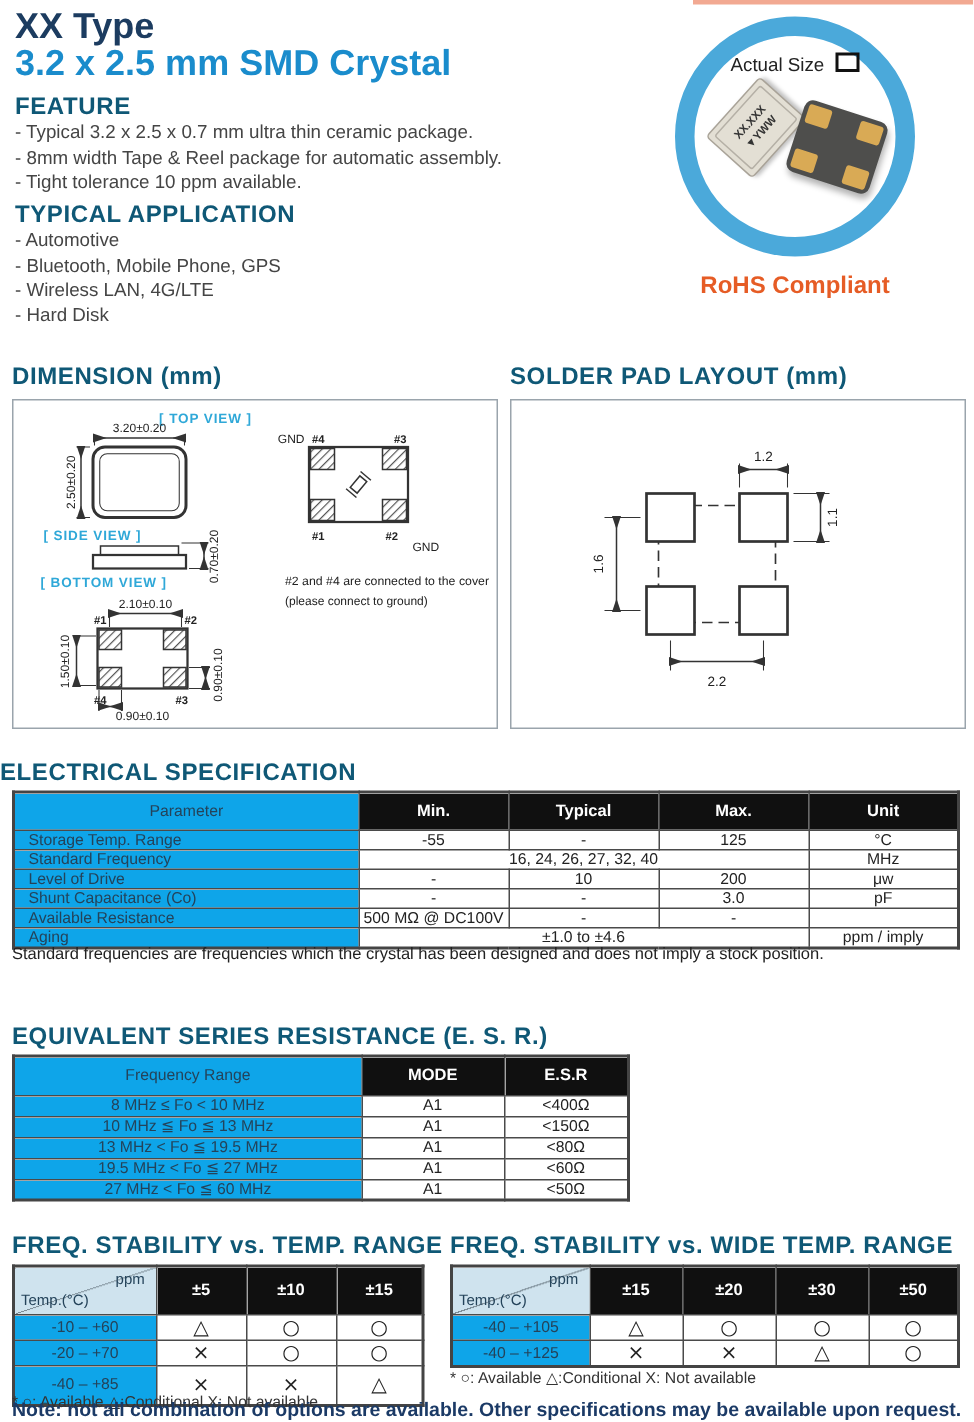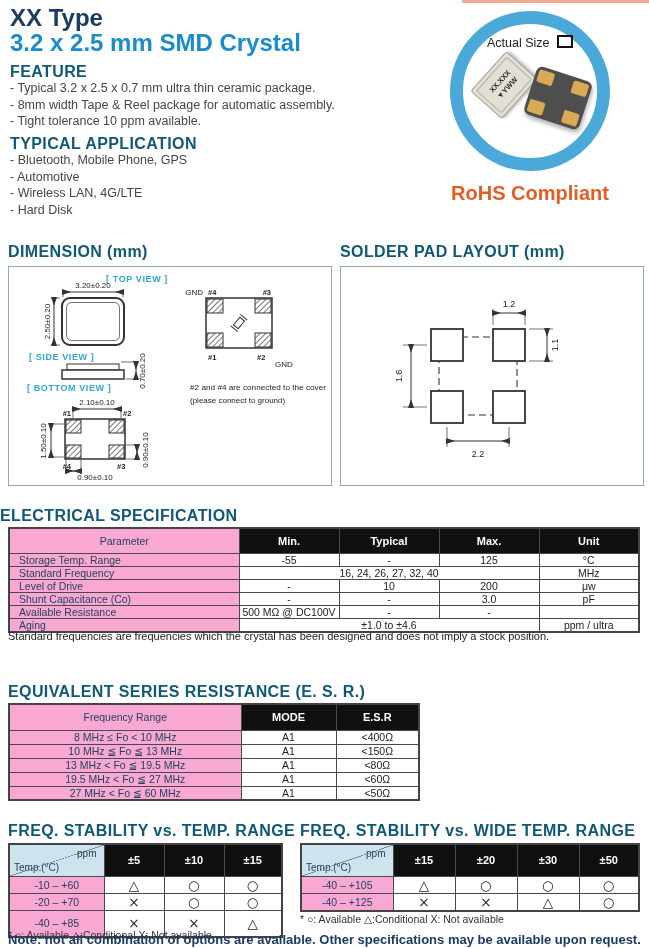--- a/index.html
+++ b/index.html
@@ -70,8 +70,8 @@
 
   <div class="h-sec" style="left:10px;top:135px">TYPICAL APPLICATION</div>
   <div class="blist" style="left:10px;top:152px">
+    <div>- Automotive</div>
     <div>- Bluetooth, Mobile Phone, GPS</div>
-    <div>- Automotive</div>
     <div>- Wireless LAN, 4G/LTE</div>
     <div>- Hard Disk</div>
   </div>

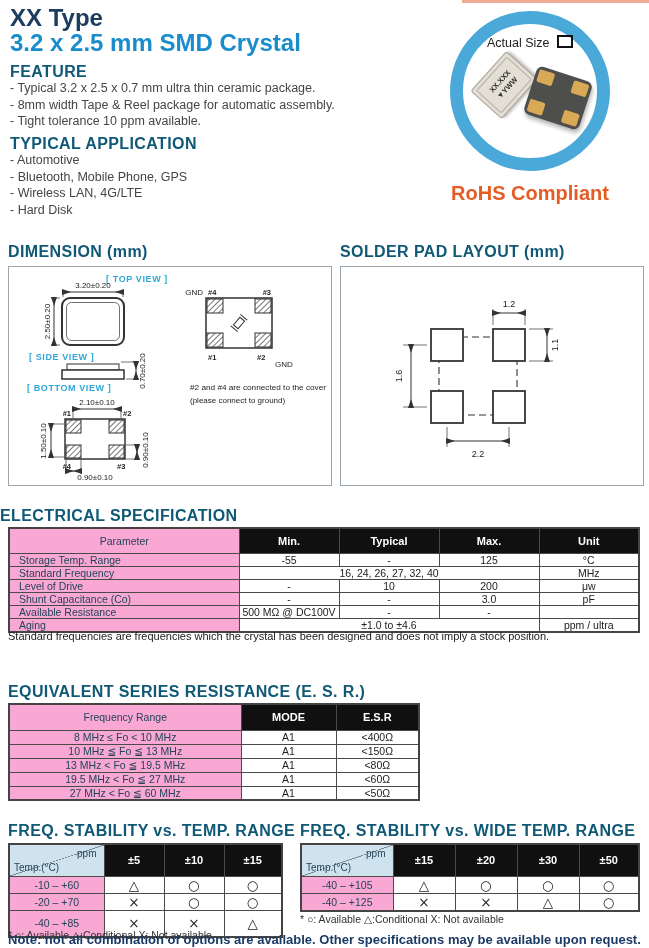--- a/index.html
+++ b/index.html
@@ -27,7 +27,7 @@
   .pad{position:absolute;width:16px;height:13px;background:#d9aa55;border-radius:2px;}
   .pad.tl{left:3px;top:3px}.pad.tr{right:3px;top:3px}.pad.bl{left:3px;bottom:3px}.pad.br{right:3px;bottom:3px}
   .rohs{position:absolute;left:450px;top:182px;width:160px;text-align:center;font-weight:bold;
-        font-size:20px;color:#e65c25;}
+        font-size:16px;color:#e65c25;}
   
   .dim-box{position:absolute;border:1px solid #9aa4ac;background:#fff;}
   .view-label{fill:#2fa8d8;font-weight:bold;font-size:9px;letter-spacing:.6px;}

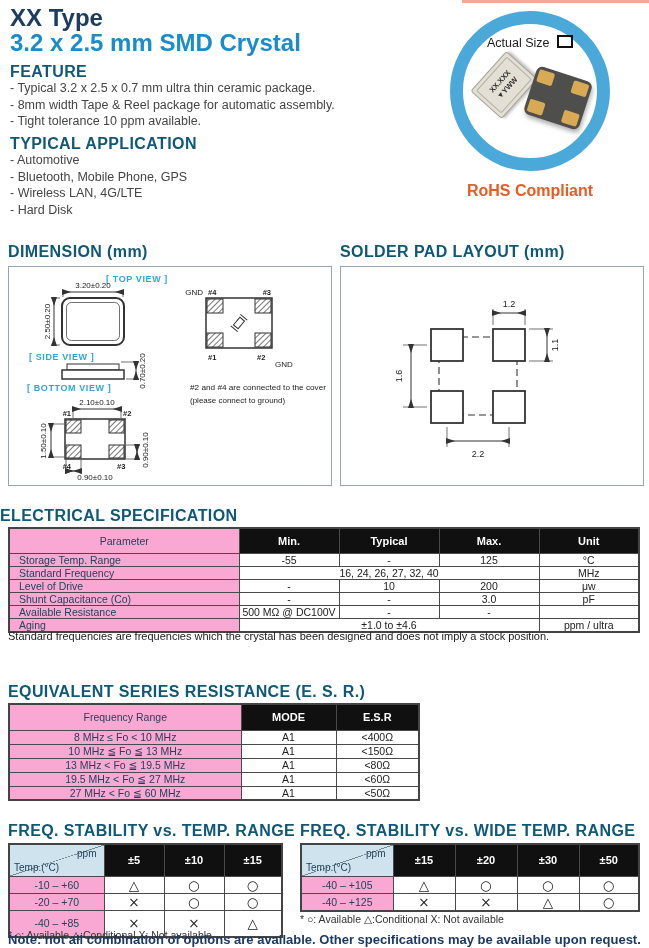--- a/index.html
+++ b/index.html
@@ -40,7 +40,7 @@
   table{border-collapse:collapse;position:absolute;table-layout:fixed;border:2px solid #444;}
   td{border:1px solid #4a4a4a;font-size:10.5px;color:#222;text-align:center;padding:0;
      overflow:hidden;white-space:nowrap;}
-  .c-blue{background:#f9a8d4;color:#24435a;margin-left:20px;}
+  .c-blue{background:#0ea5e9;color:#24435a;margin-left:20px;}
   .c-dark{background:#101010;color:#fff;font-weight:bold;font-size:11px;}
   .pl{text-align:left;padding-left:9px;}
   .sym{font-size:13.5px;font-family:"DejaVu Sans",sans-serif;}

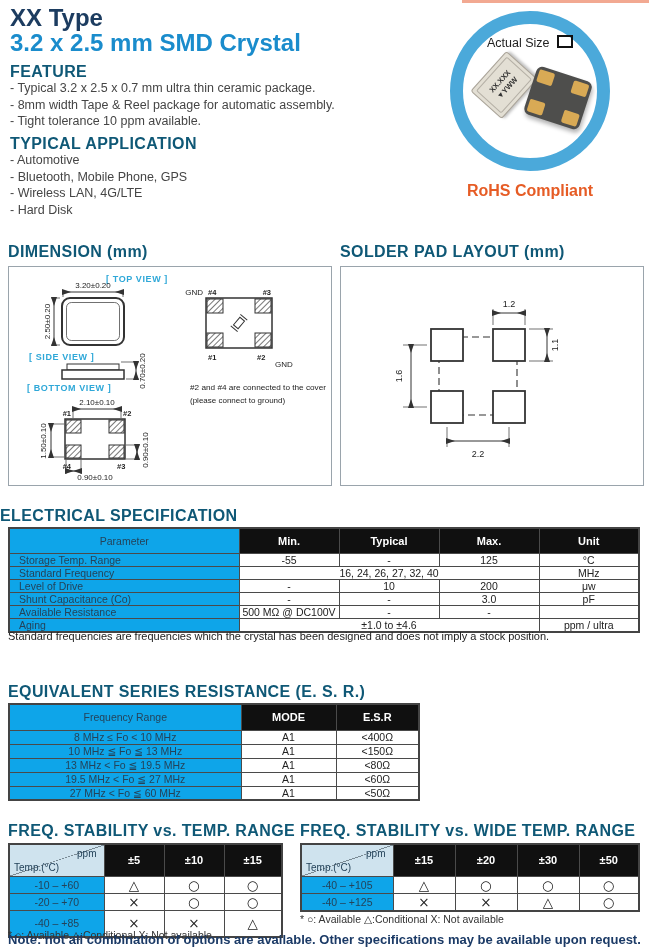--- a/index.html
+++ b/index.html
@@ -264,7 +264,7 @@
     <tr style="height:13px">
       <td class="c-blue pl">Aging</td>
       <td colspan="3">±1.0 to ±4.6</td>
-      <td>ppm / ultra</td>
+      <td>ppm / imply</td>
     </tr>
   </tbody>
     </table>

